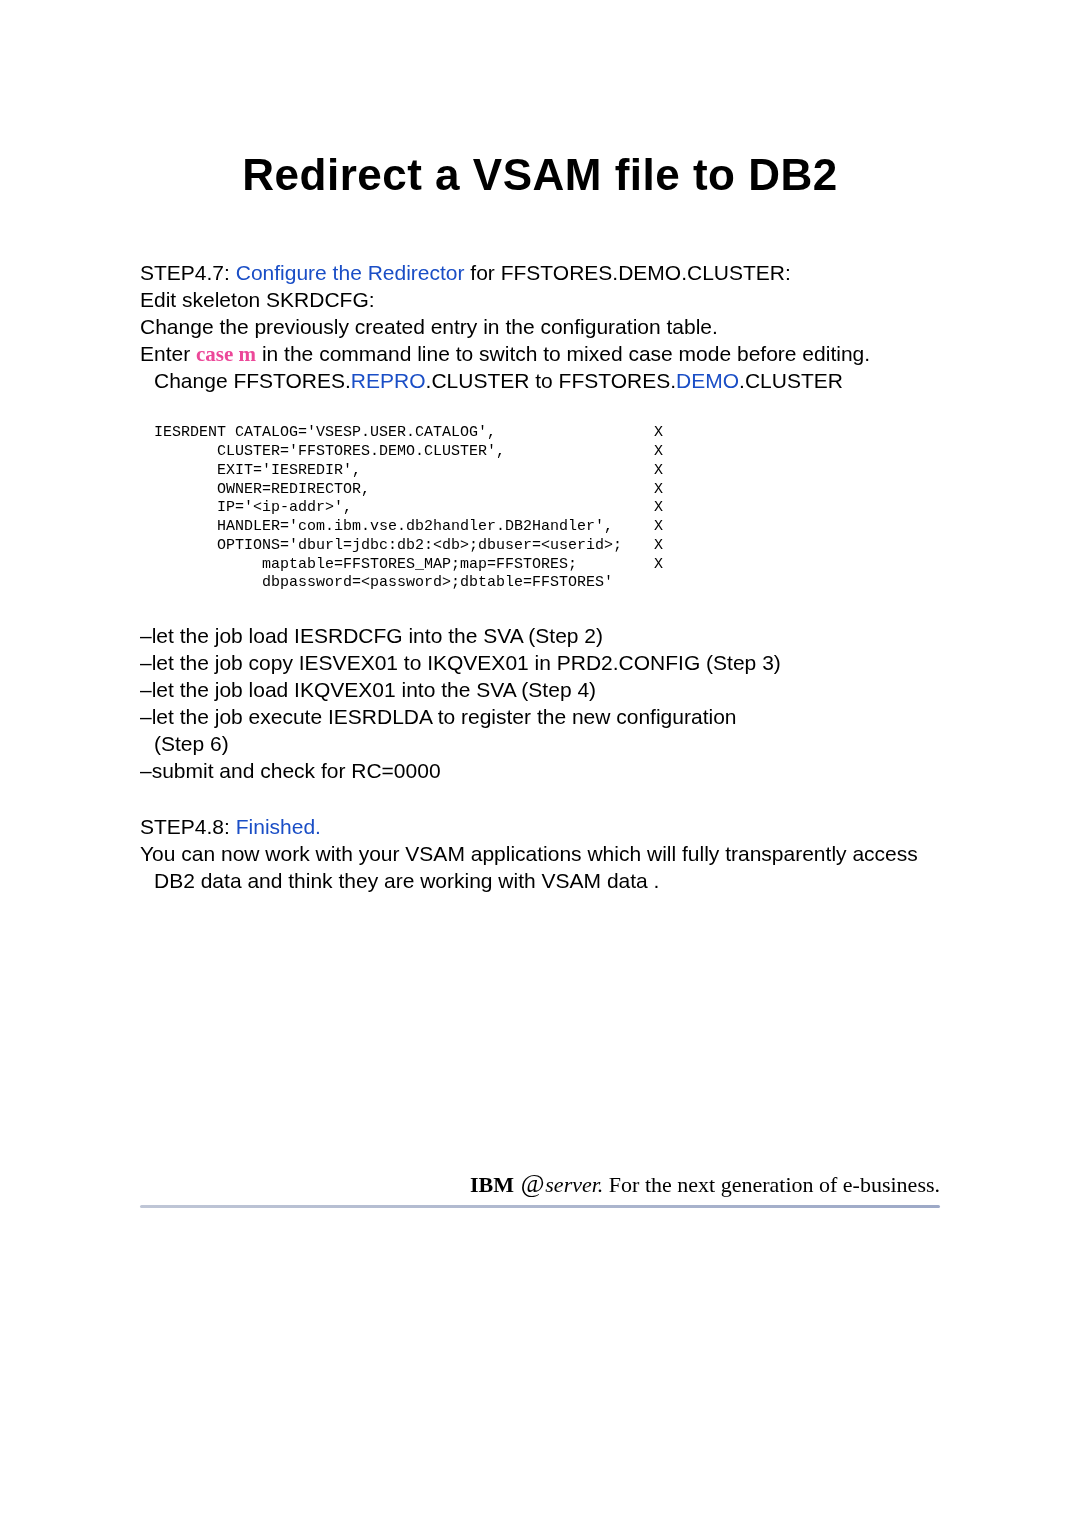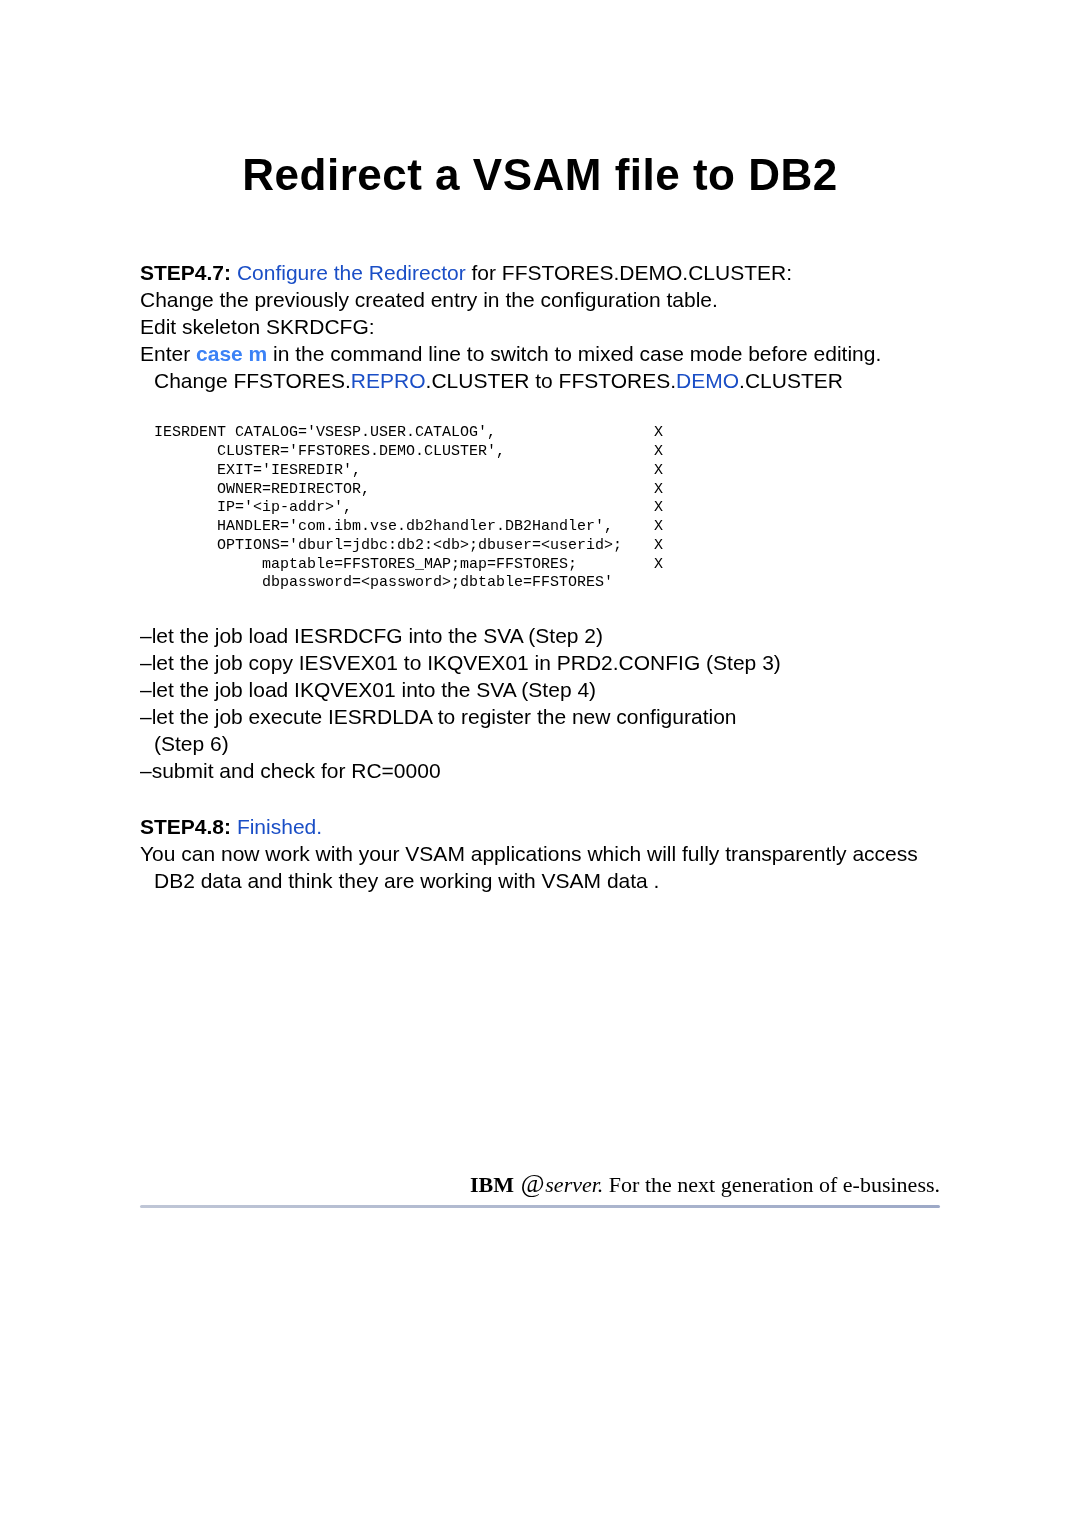--- a/index.html
+++ b/index.html
@@ -30,7 +30,7 @@
     line-height: 1.28;
   }
   .step-label {
-    font-weight: bold;
+    font-weight: normal;
     margin-top: 44px;
   }
   .link-text {

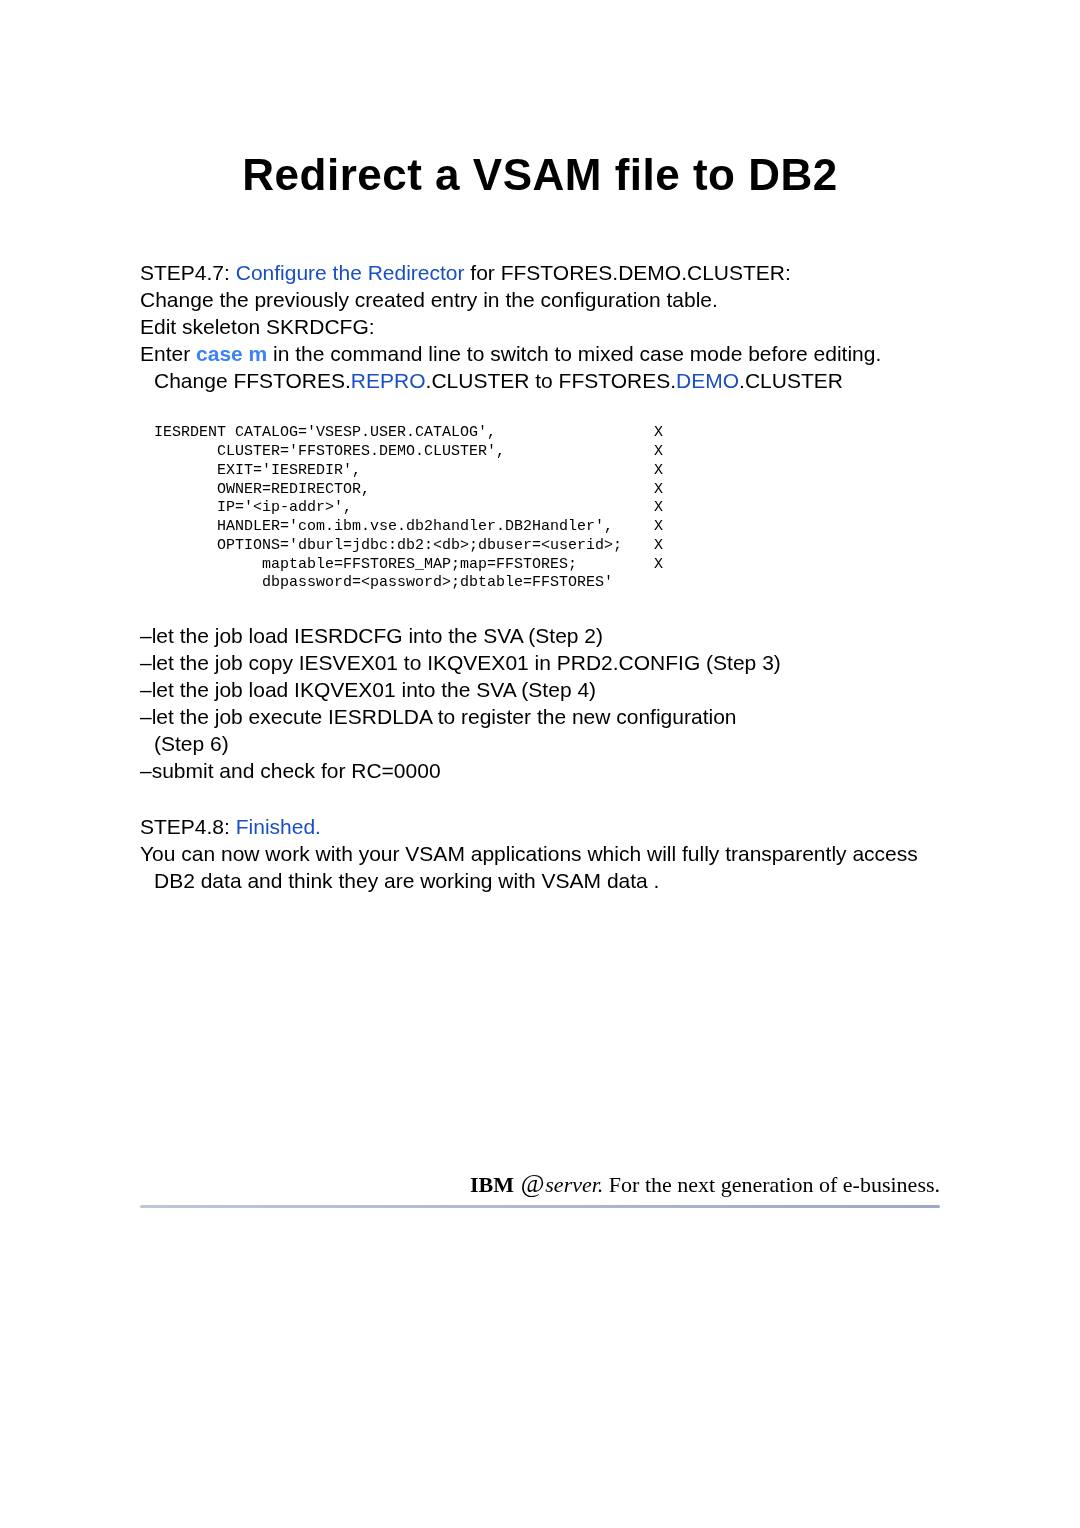--- a/index.html
+++ b/index.html
@@ -118,8 +118,8 @@
     <div>
       <span class="step-label">STEP4.7:</span><span class="link-text"> Configure the Redirector </span><span>for FFSTORES.DEMO.CLUSTER:</span>
     </div>
+    <div>Edit skeleton SKRDCFG:</div>
     <div>Change the previously created entry in the configuration table.</div>
-    <div>Edit skeleton SKRDCFG:</div>
     <div class="hang">
       <span>Enter </span><span class="orange-bold">case m</span><span> in the command line to switch to mixed case mode before editing. Change FFSTORES.</span><span class="link-text">REPRO</span><span>.CLUSTER to FFSTORES.</span><span class="link-text">DEMO</span><span>.CLUSTER</span>
     </div>

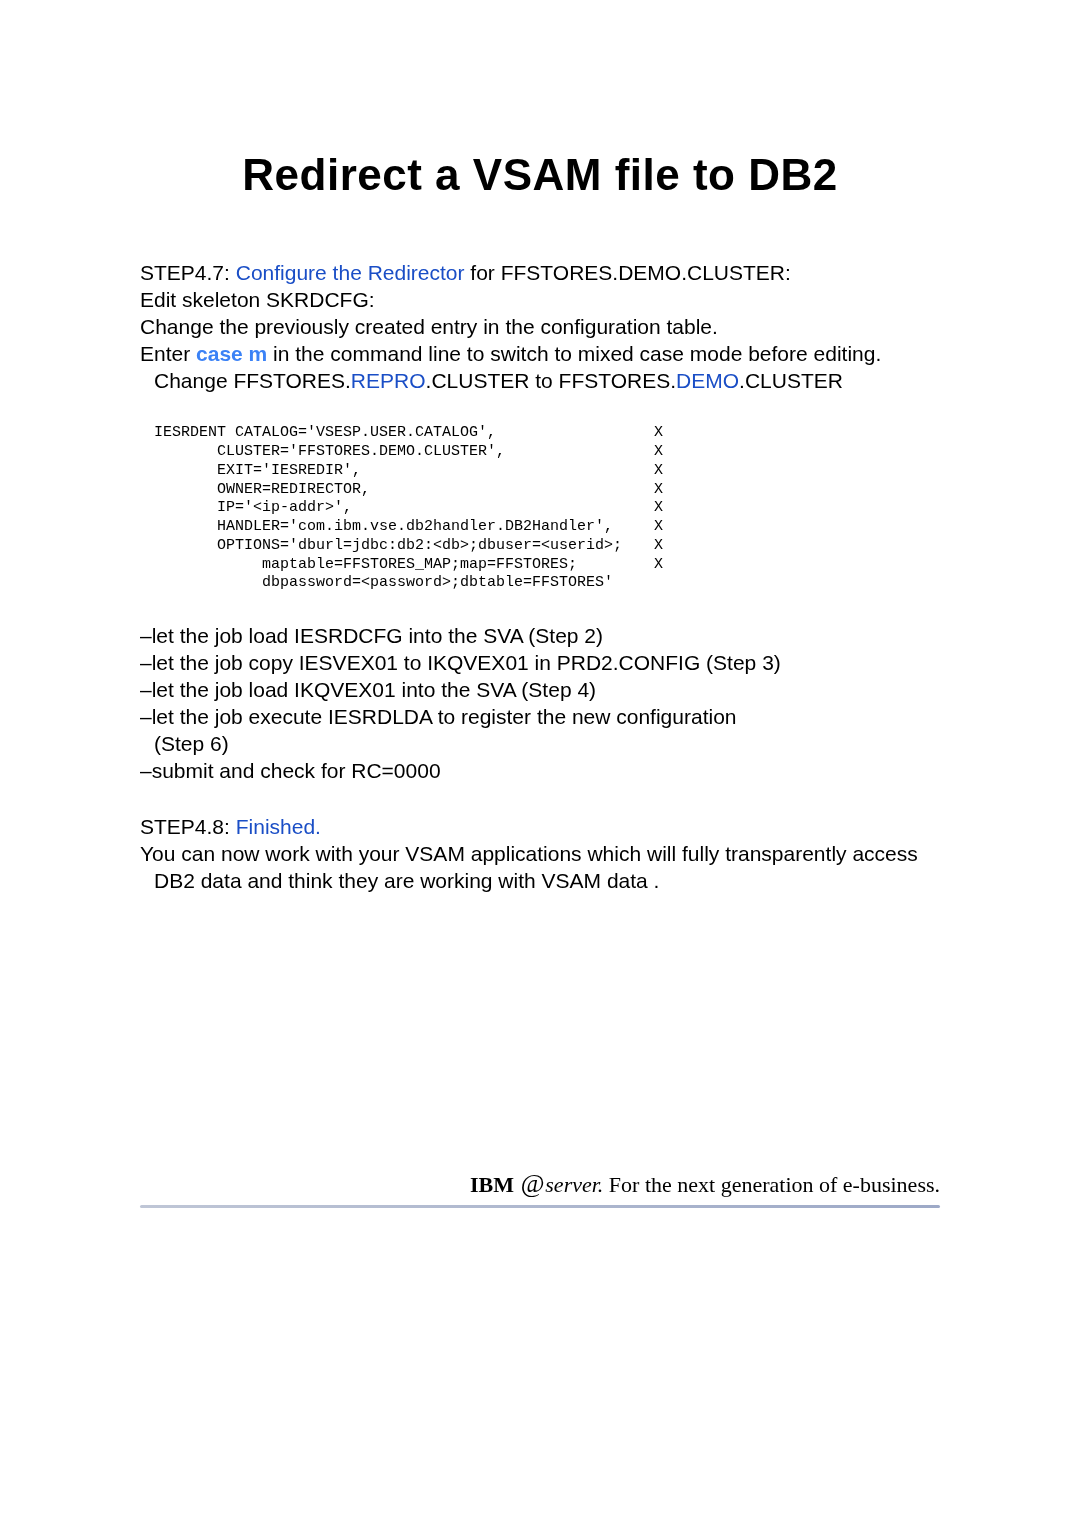--- a/index.html
+++ b/index.html
@@ -41,8 +41,9 @@
     text-indent: -14px;
   }
   .orange-bold {
-    color: #3b82f6;
+    color: #ec4899;
     font-weight: bold;
+    font-family: Liberation Serif, serif;
   }
   pre.codeblock {
     font-family: "Courier New", Courier, monospace;

